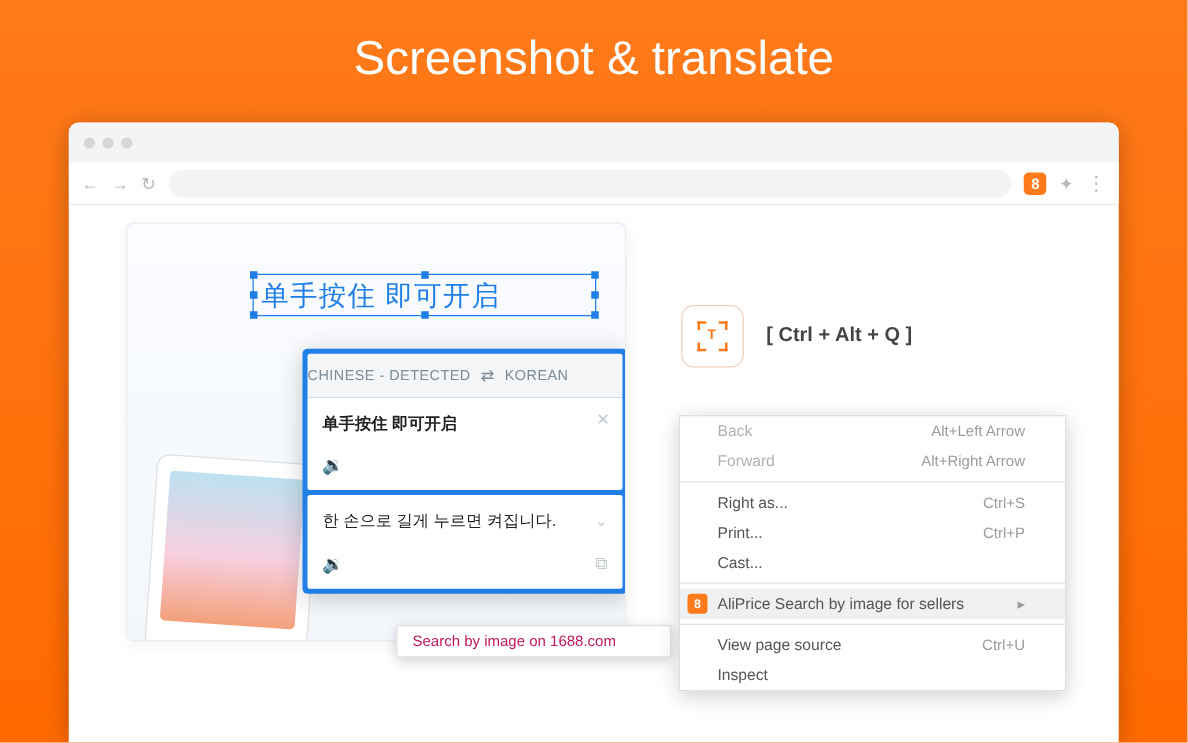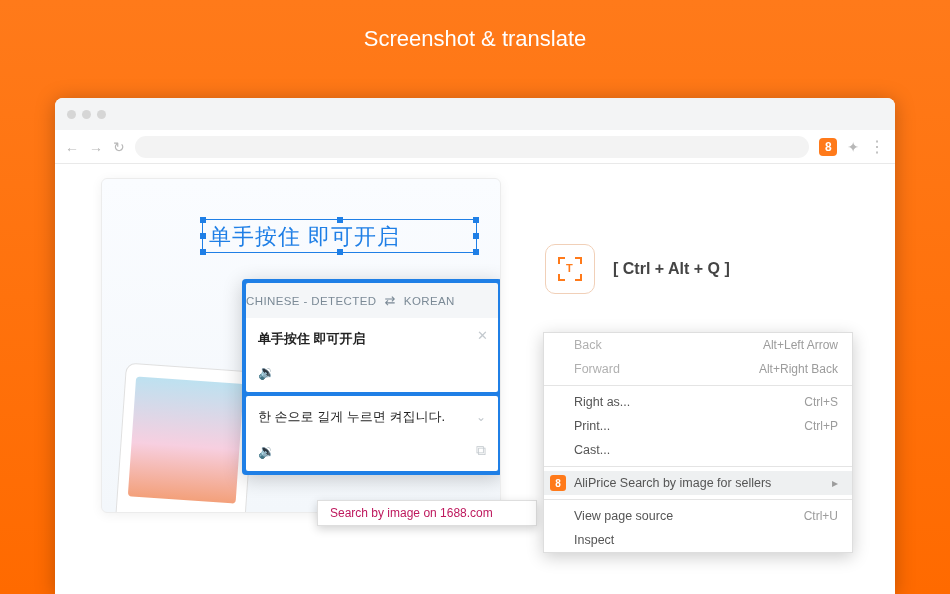--- a/index.html
+++ b/index.html
@@ -14,7 +14,7 @@
   .hero-title {
     text-align: center;
     color: #fff;
-    font-size: 22px;
+    font-size: 38px;
     font-weight: 500;
     padding-top: 26px;
   }

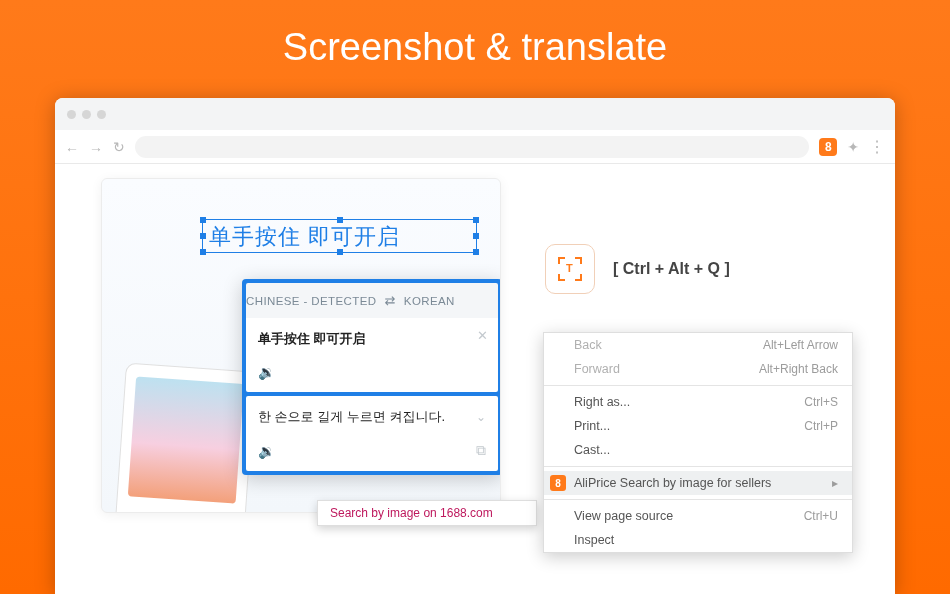--- a/index.html
+++ b/index.html
@@ -197,7 +197,7 @@
   }
   .cm-item {
     display: flex; justify-content: space-between;
-    padding: 5px 14px 5px 30px;
+    padding: 5px 32px 5px 30px;
   }
   .cm-item.disabled { color: #b0b0b0; }
   .cm-sep { height:1px; background:#e4e4e4; margin:4px 0;}

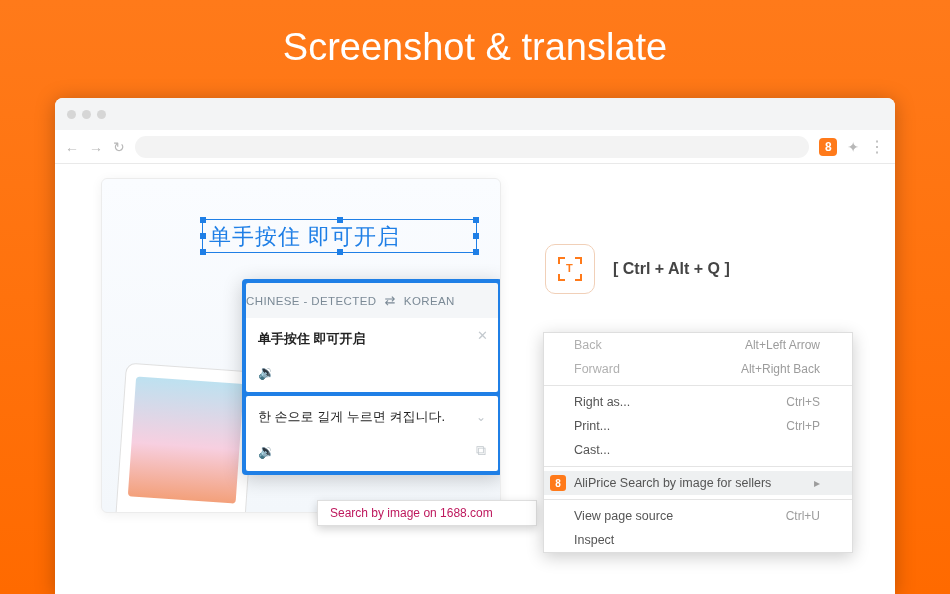--- a/index.html
+++ b/index.html
@@ -314,7 +314,7 @@
       </div>
       <div class="cm-item disabled">
         <span>Forward</span>
-        <span class="shortcut-hint">Alt+Right Back</span>
+        <span class="shortcut-hint">Alt+Right Arrow</span>
       </div>
       <div class="cm-sep"></div>
       <div class="cm-item">

